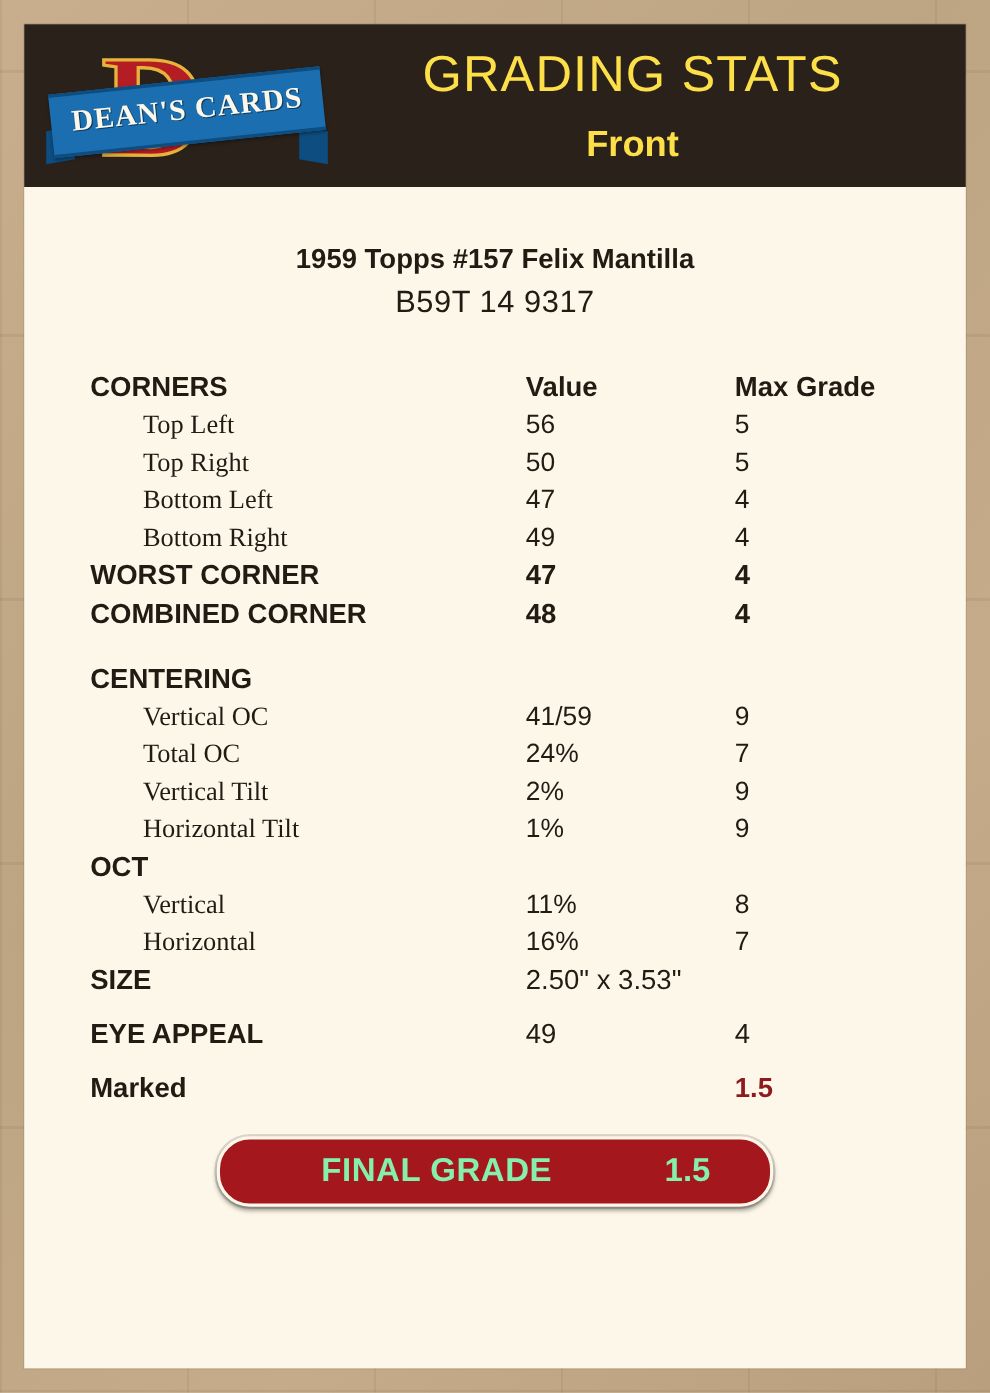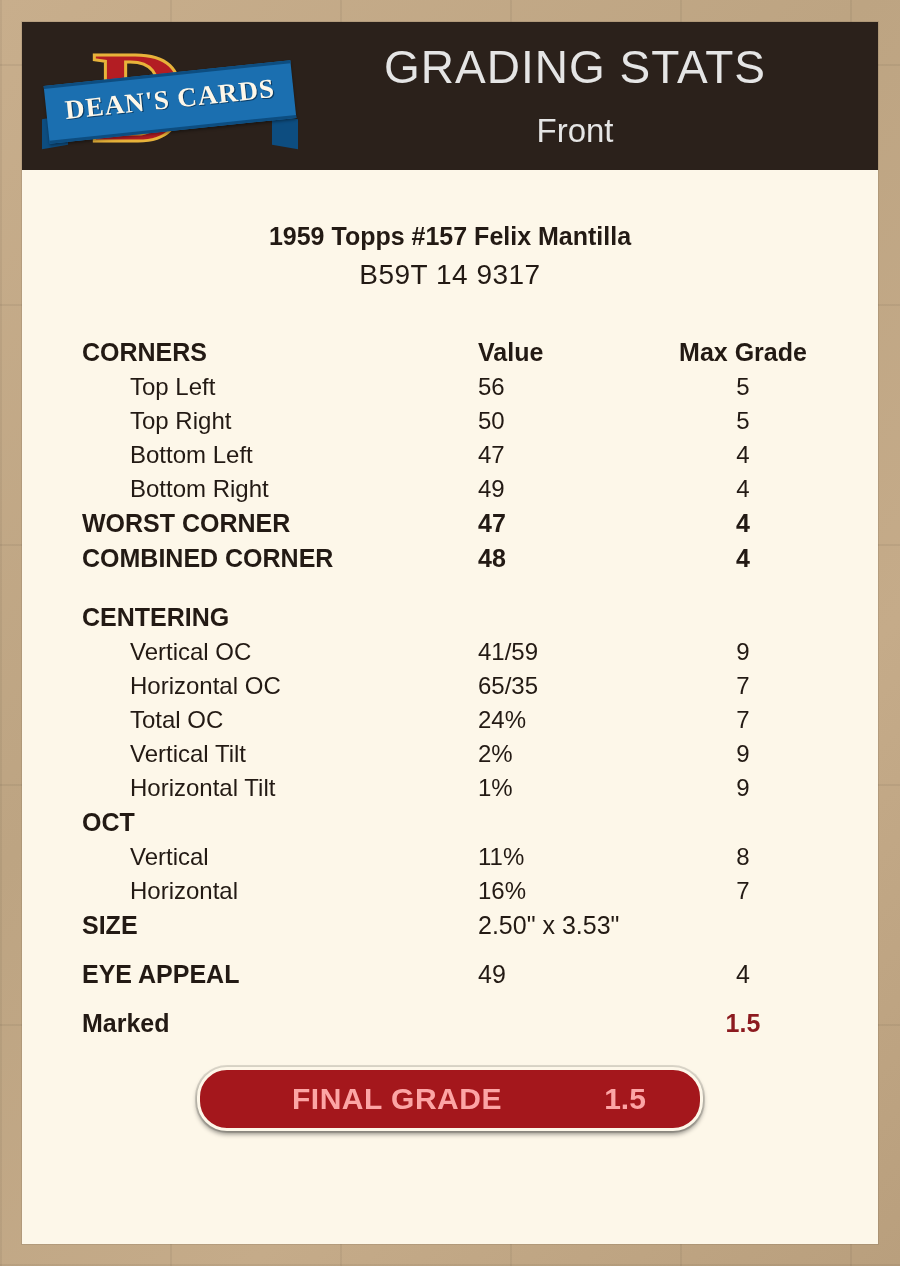--- a/index.html
+++ b/index.html
@@ -112,7 +112,7 @@
   .header-titles {
     flex: 1 1 auto;
     text-align: center;
-    color: #e5e5e5;
+    color: #fde047;
     padding-right: 28px;
   }
   .header-title {

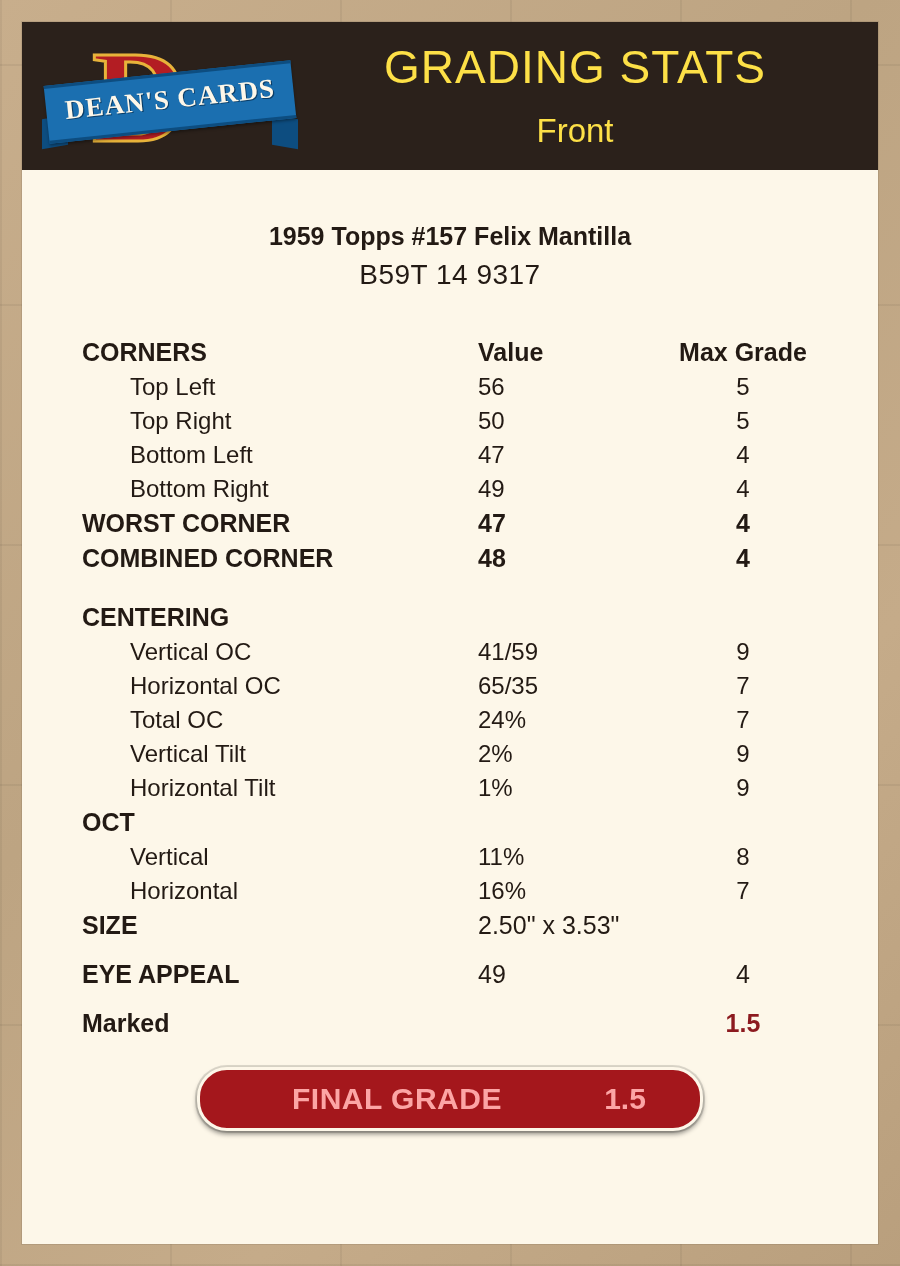--- a/index.html
+++ b/index.html
@@ -124,6 +124,7 @@
     font-size: 33px;
     line-height: 40px;
     margin-top: 18px;
+    font-weight: bold;
   }
   .content {
     flex: 1 1 auto;

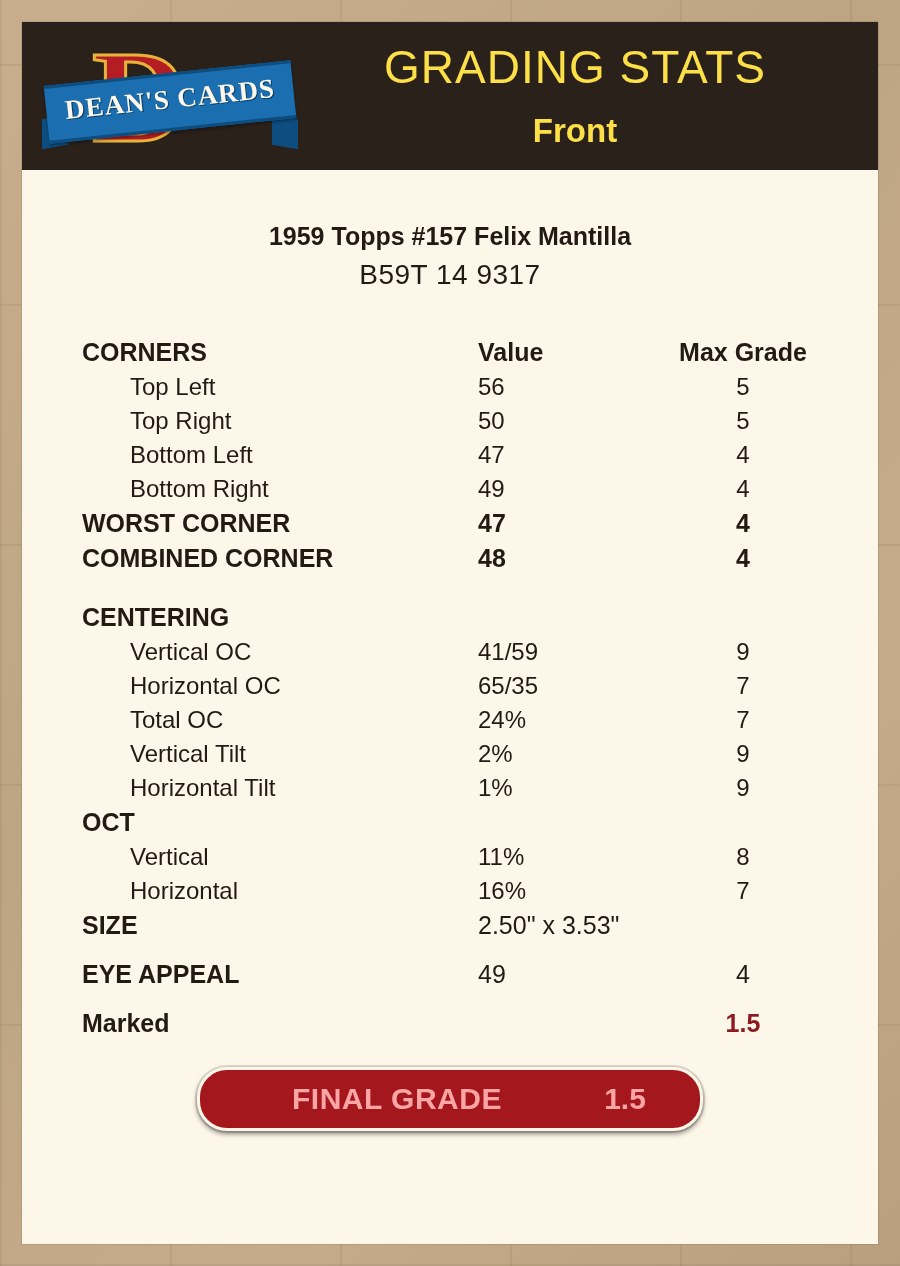--- a/index.html
+++ b/index.html
@@ -161,7 +161,7 @@
     width: 190px;
   }
   td.grade {
-    text-align: center;
+    text-align: left;
     width: 150px;
   }
   .sec-head td.label,

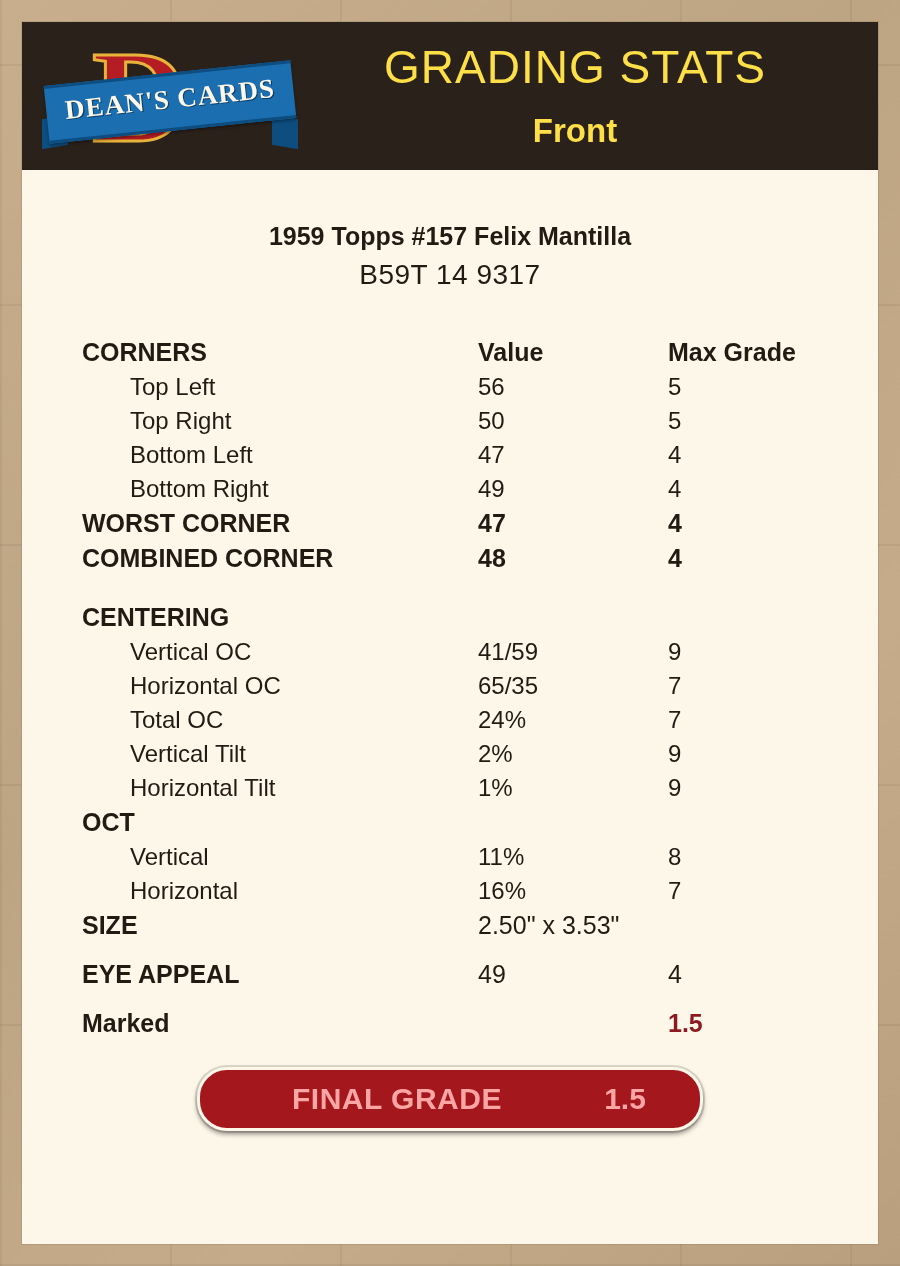--- a/index.html
+++ b/index.html
@@ -176,6 +176,7 @@
   }
   .indent {
     padding-left: 48px !important;
+    font-family: Liberation Serif, serif;
   }
   .spacer td {
     height: 18px;

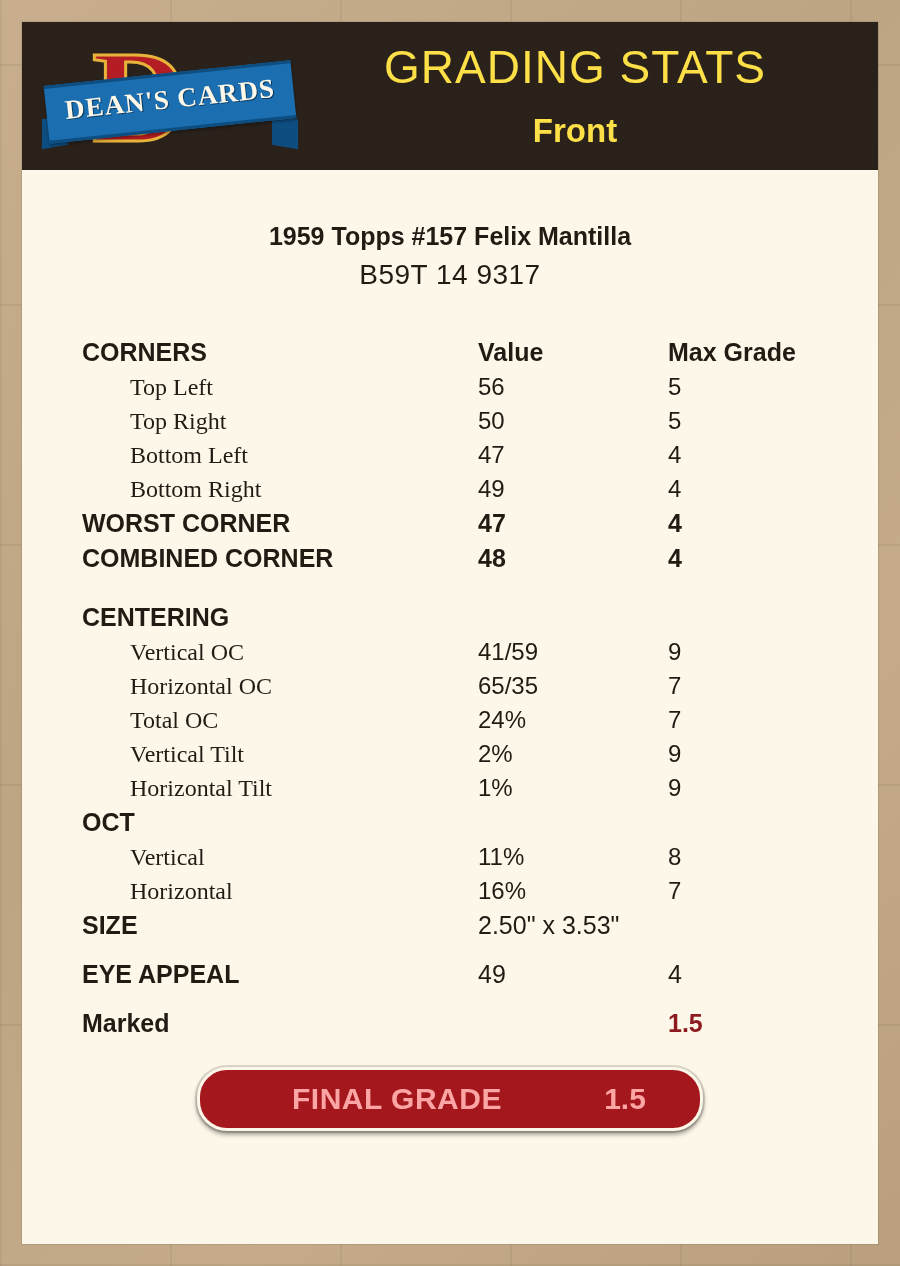--- a/index.html
+++ b/index.html
@@ -301,11 +301,6 @@
           <td class="grade">9</td>
         </tr>
         <tr>
-          <td class="label indent">Horizontal OC</td>
-          <td class="value">65/35</td>
-          <td class="grade">7</td>
-        </tr>
-        <tr>
           <td class="label indent">Total OC</td>
           <td class="value">24%</td>
           <td class="grade">7</td>

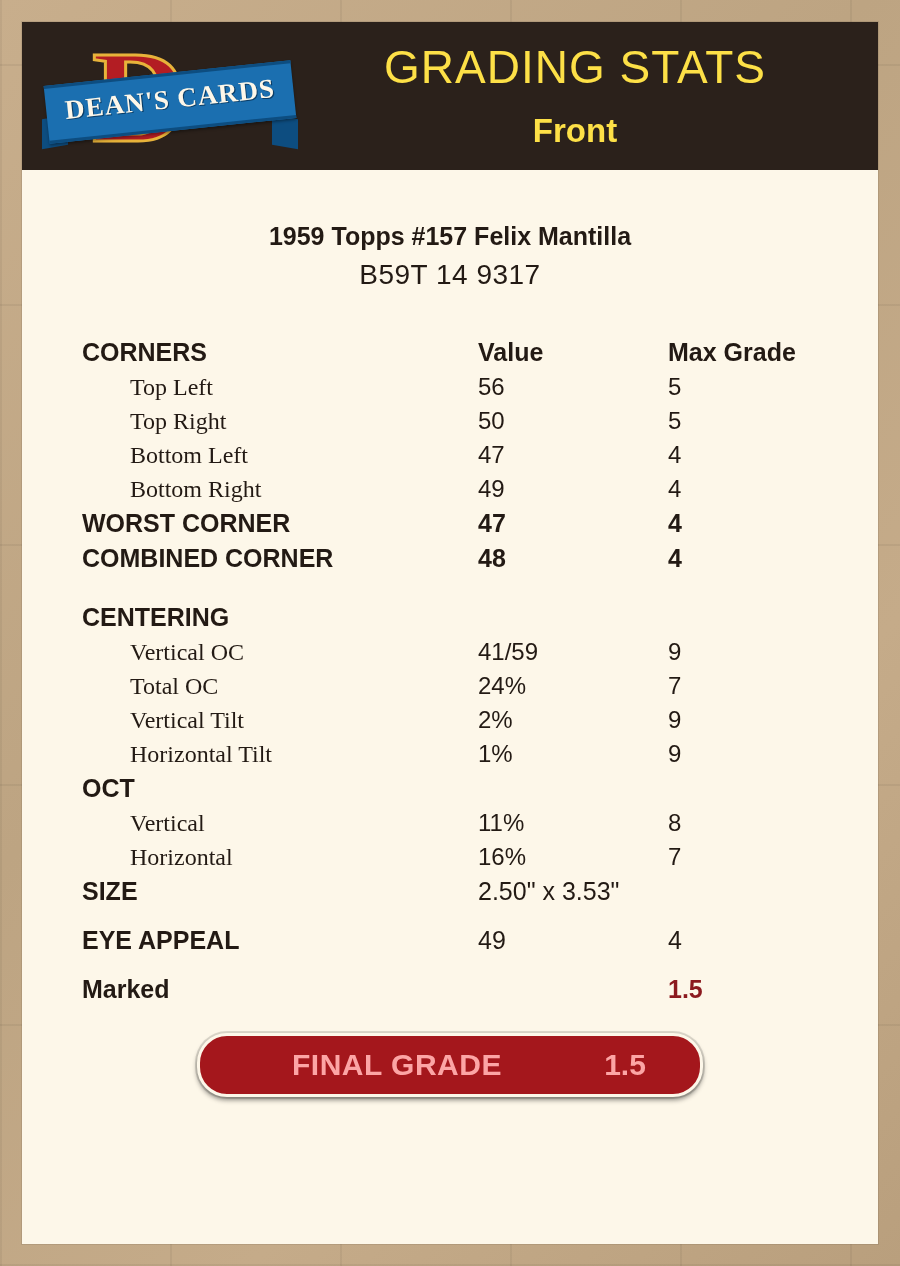--- a/index.html
+++ b/index.html
@@ -204,7 +204,7 @@
     box-shadow: 0 3px 5px rgba(0,0,0,0.45), 0 0 0 2px rgba(0,0,0,0.12);
     display: flex;
     align-items: center;
-    color: #fca5a5;
+    color: #86efac;
     font-size: 30px;
     font-weight: bold;
   }

